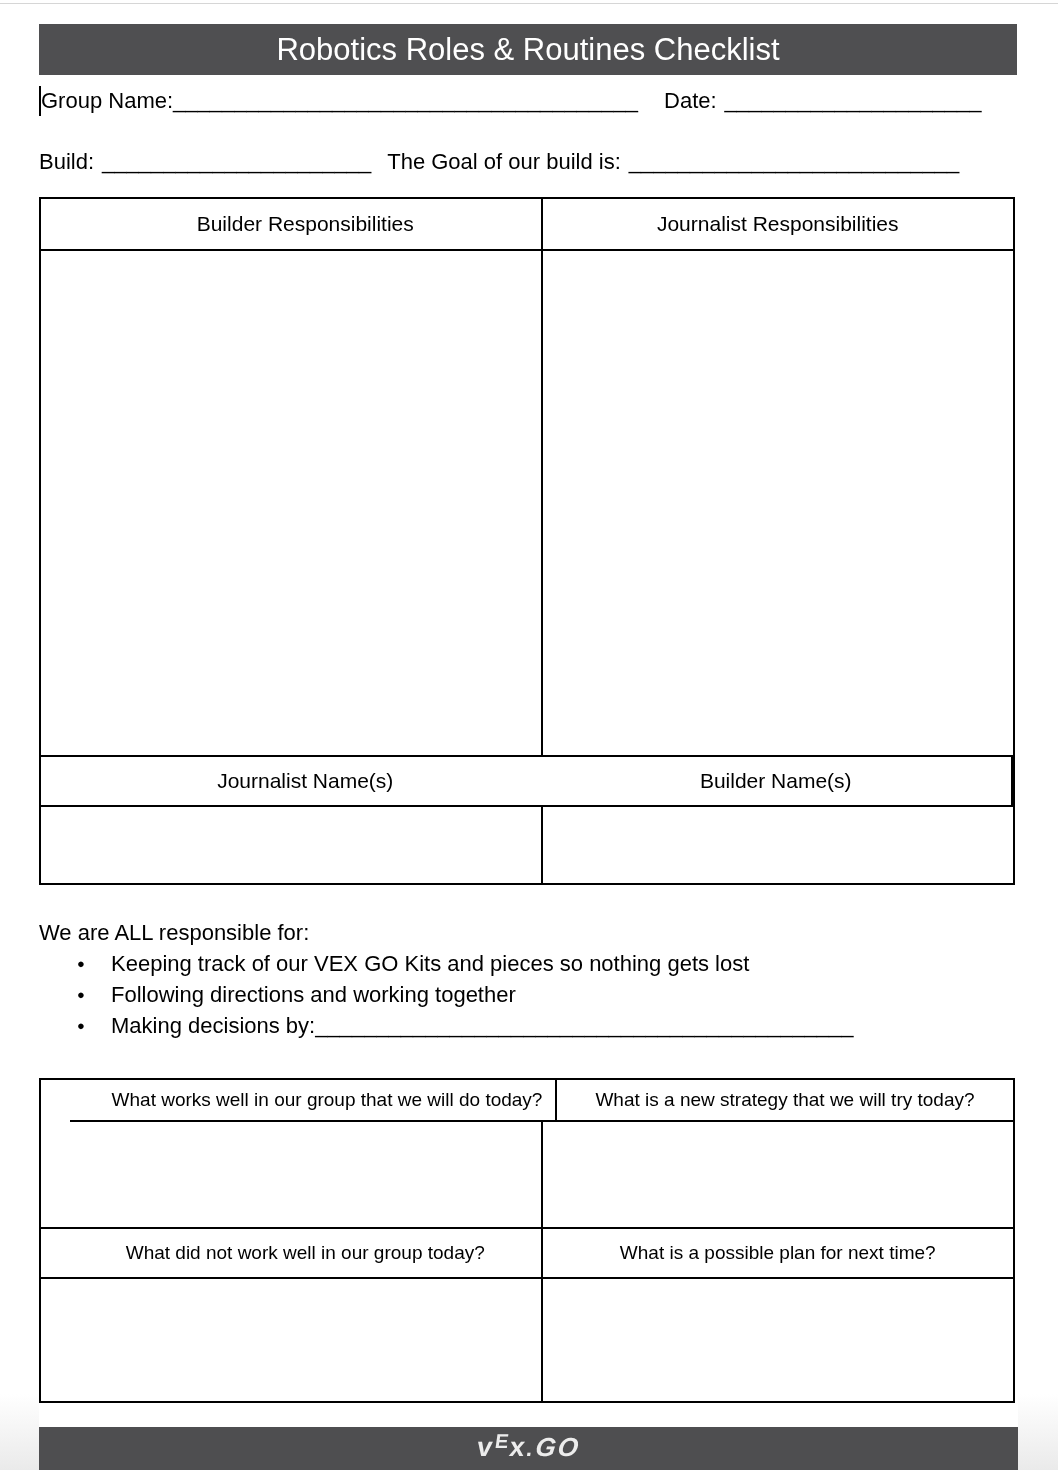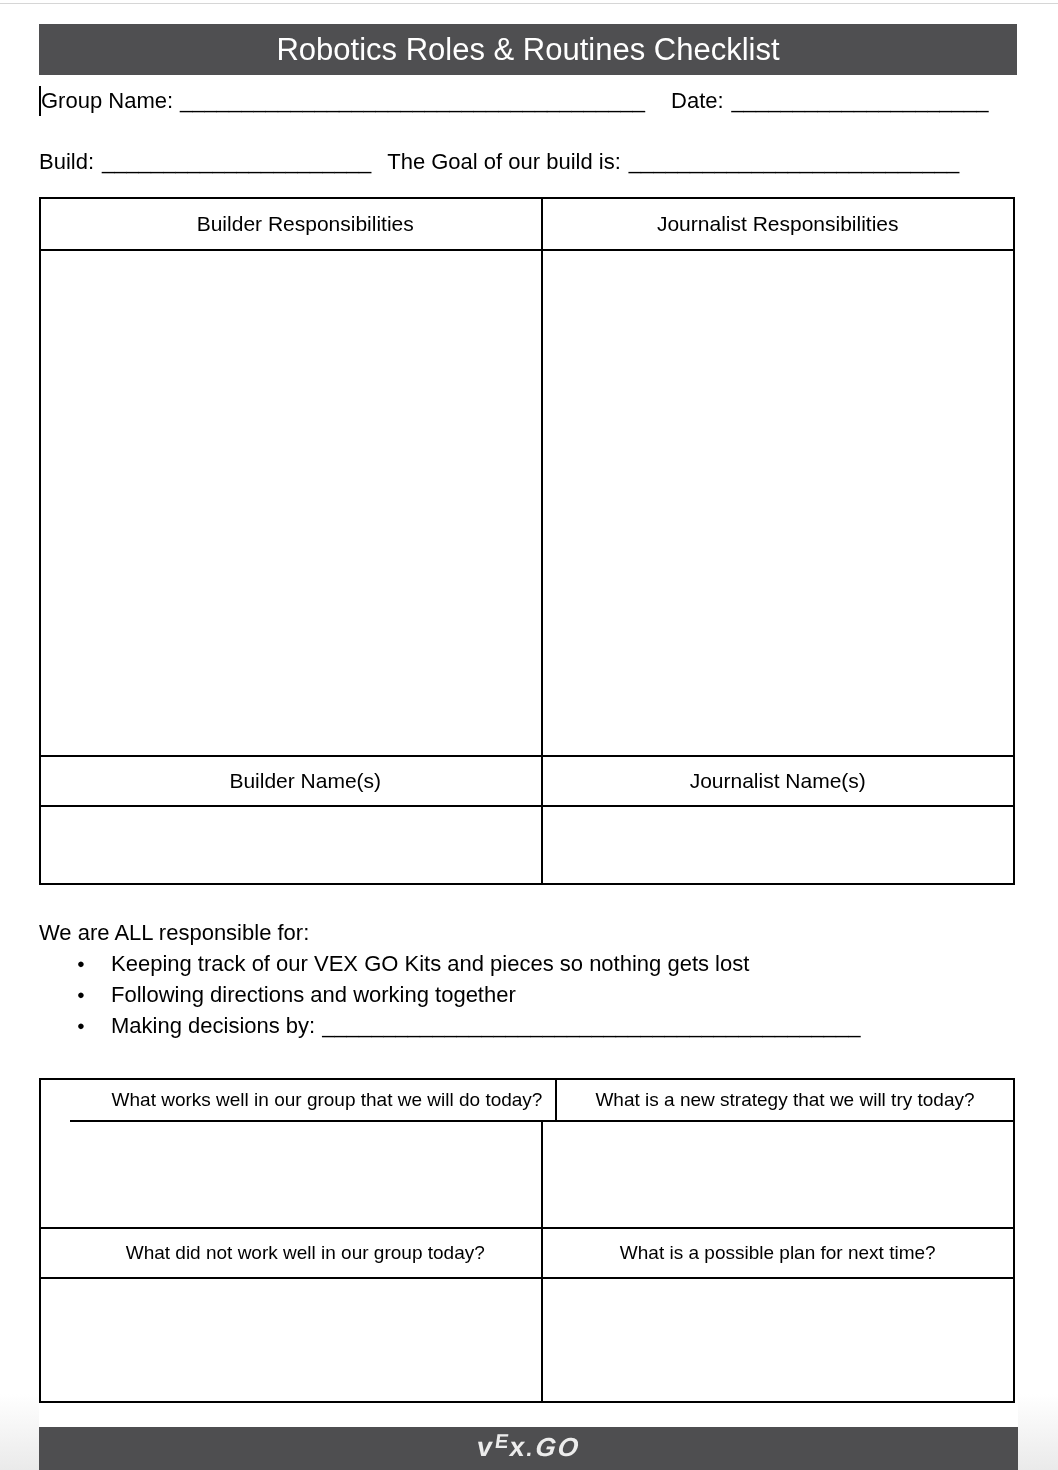--- a/index.html
+++ b/index.html
@@ -28,7 +28,7 @@
   #line1 { left:41px; top:88px; }
   #line2 { left:39px; top:149px; }
   .blank { white-space:nowrap; }
-  .ml7  { margin-left:7px; }
+  .ml7  { margin-left:0; }
   .ml8  { margin-left:8px; }
   .ml16 { margin-left:16px; }
   .ml26 { margin-left:26px; }

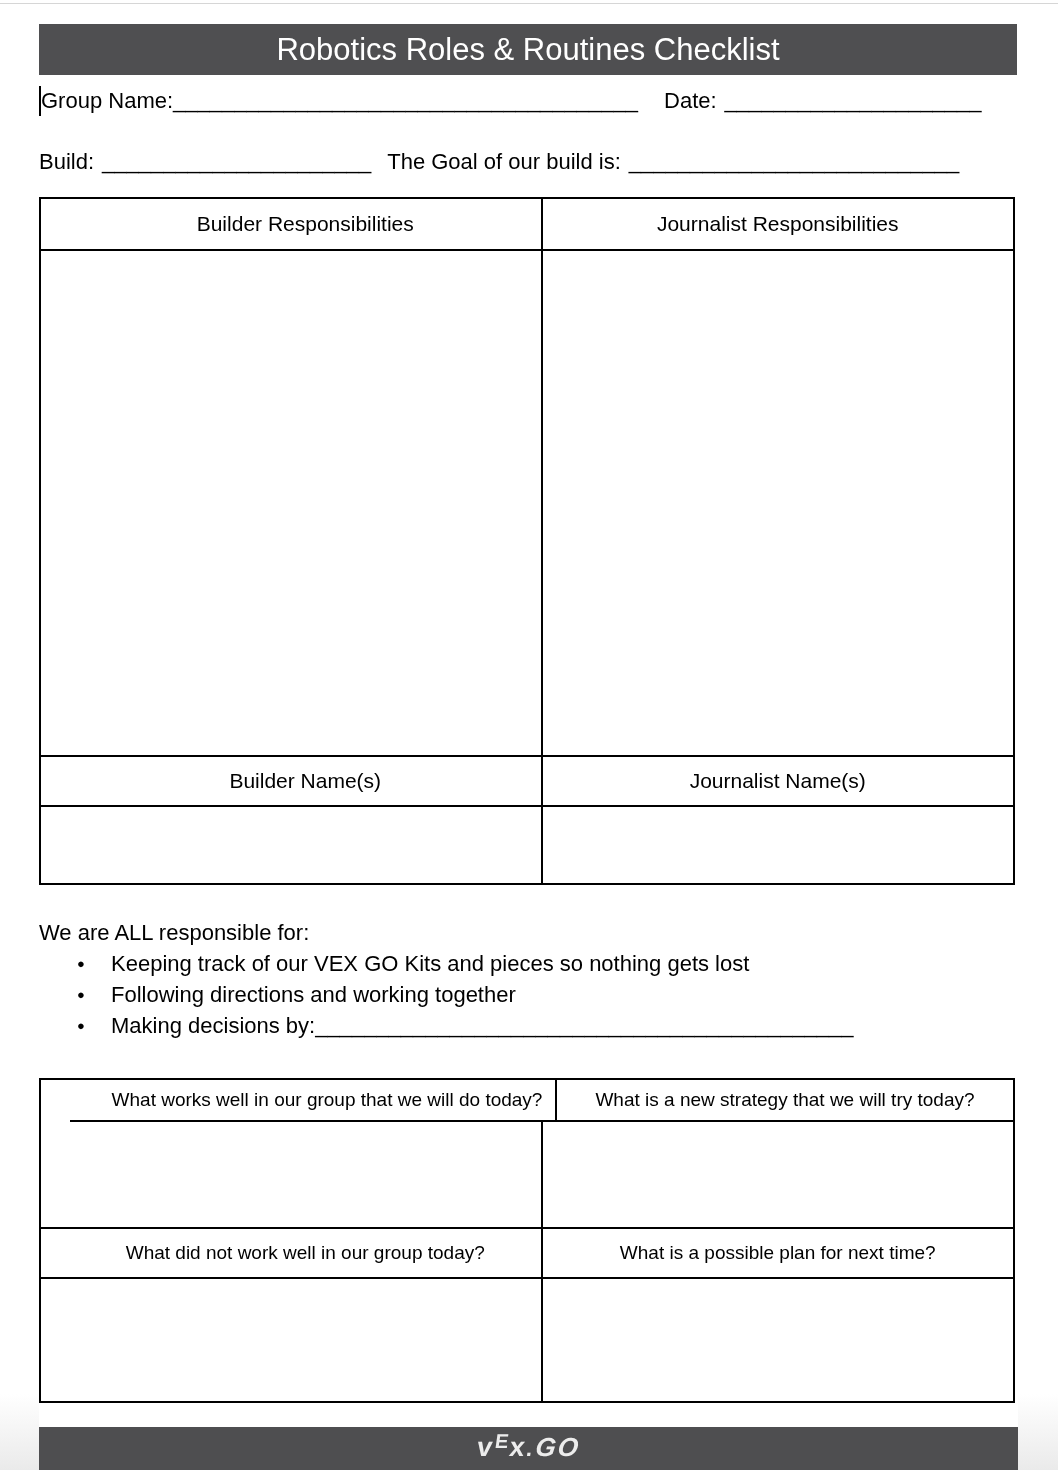--- a/index.html
+++ b/index.html
@@ -109,8 +109,8 @@
     <div class="tcell"></div>
   </div>
   <div class="trow hrow2 row-b">
+    <div class="tcell hcell">Journalist Name(s)</div>
     <div class="tcell hcell cell-r">Builder Name(s)</div>
-    <div class="tcell hcell">Journalist Name(s)</div>
   </div>
   <div class="trow namesrow">
     <div class="tcell cell-r"></div>

